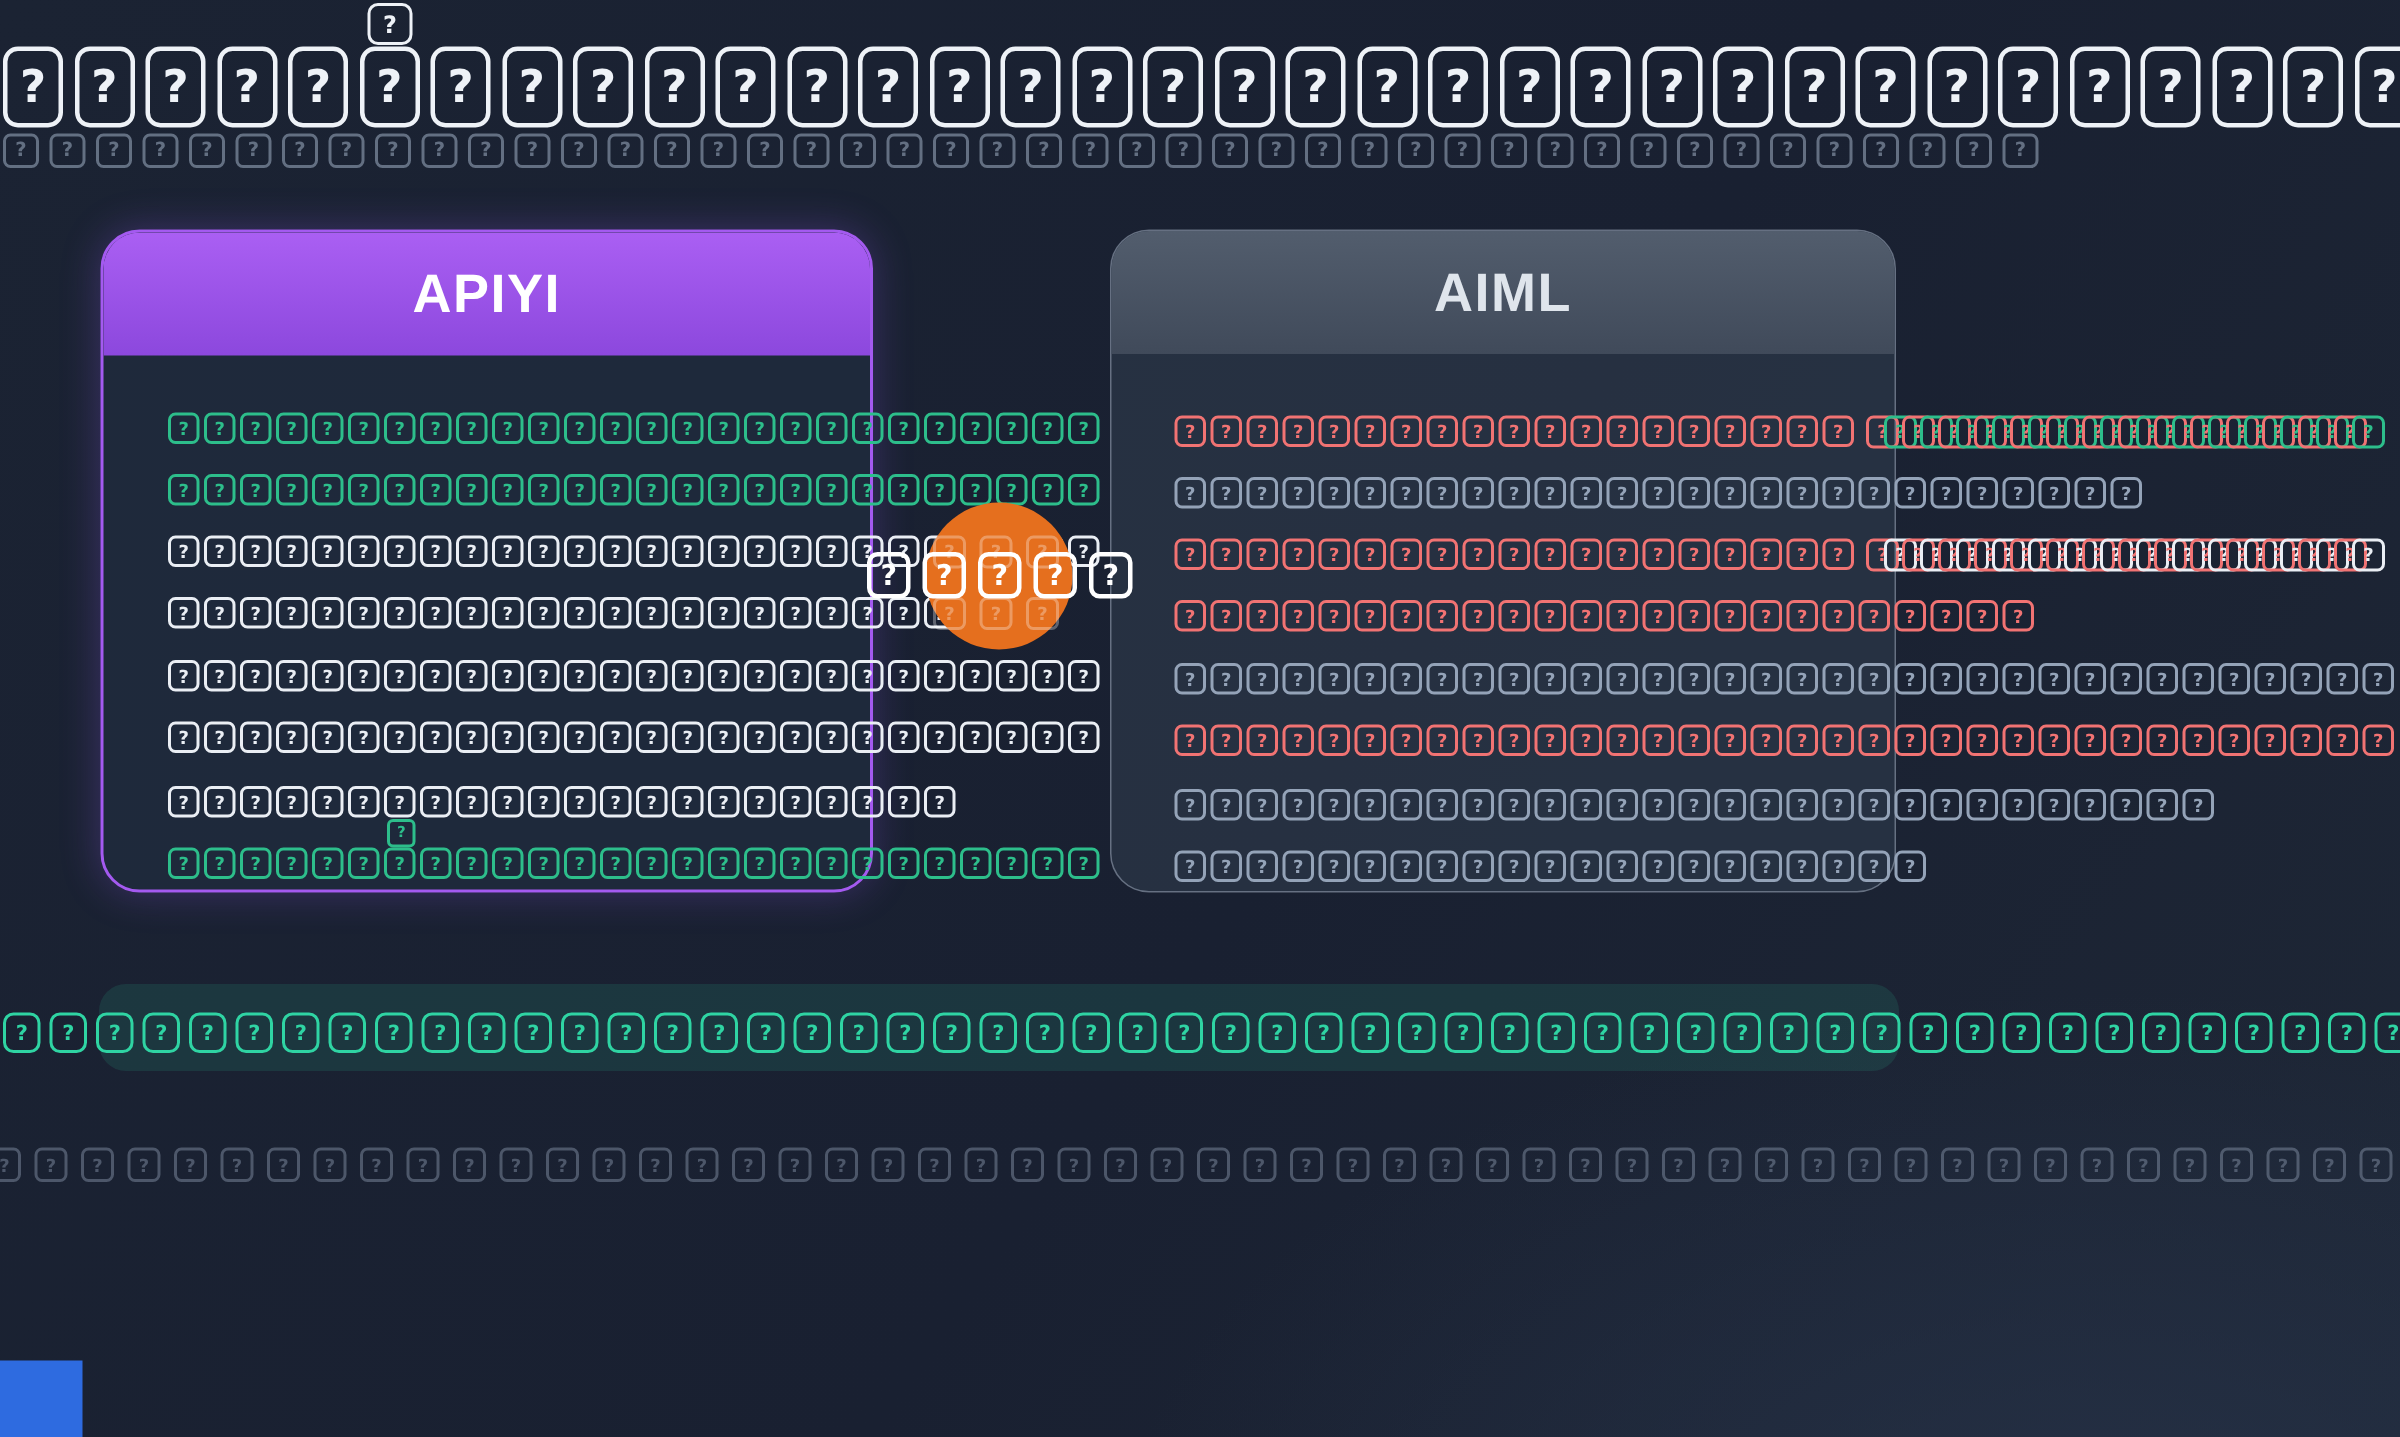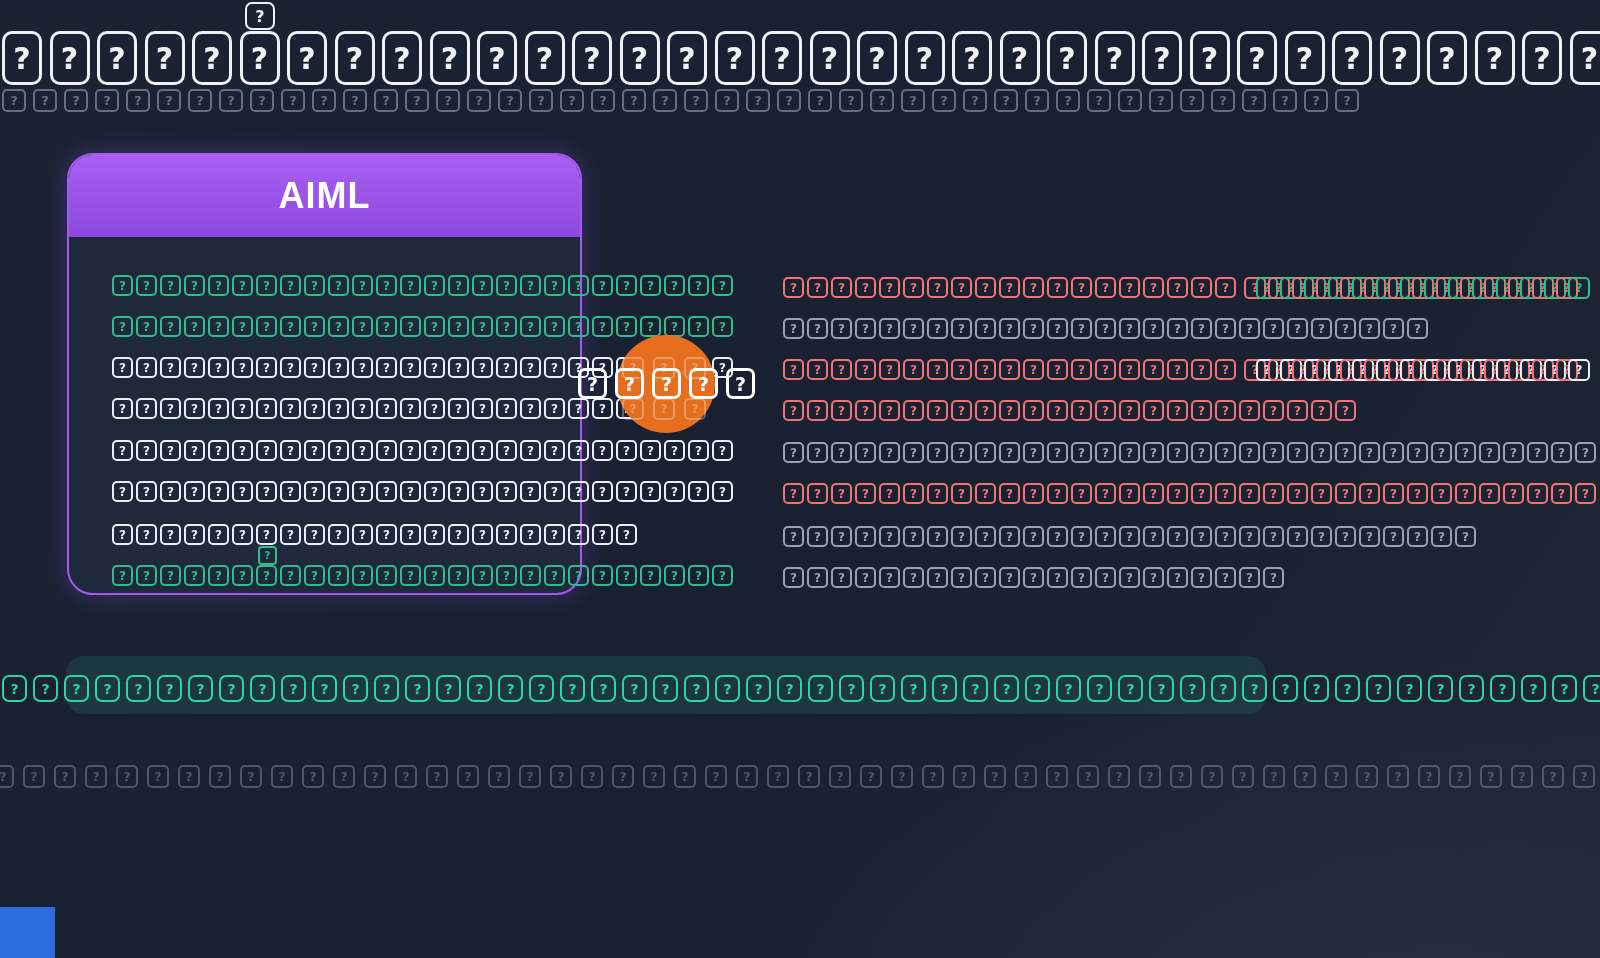--- a/index.html
+++ b/index.html
@@ -44,7 +44,7 @@
 
   <section class="card" id="apiyi-card">
     <header class="card-header">
-      <span>AIML</span>
+      <span>APIYI</span>
     </header>
     <div class="card-body"></div>
   </section>

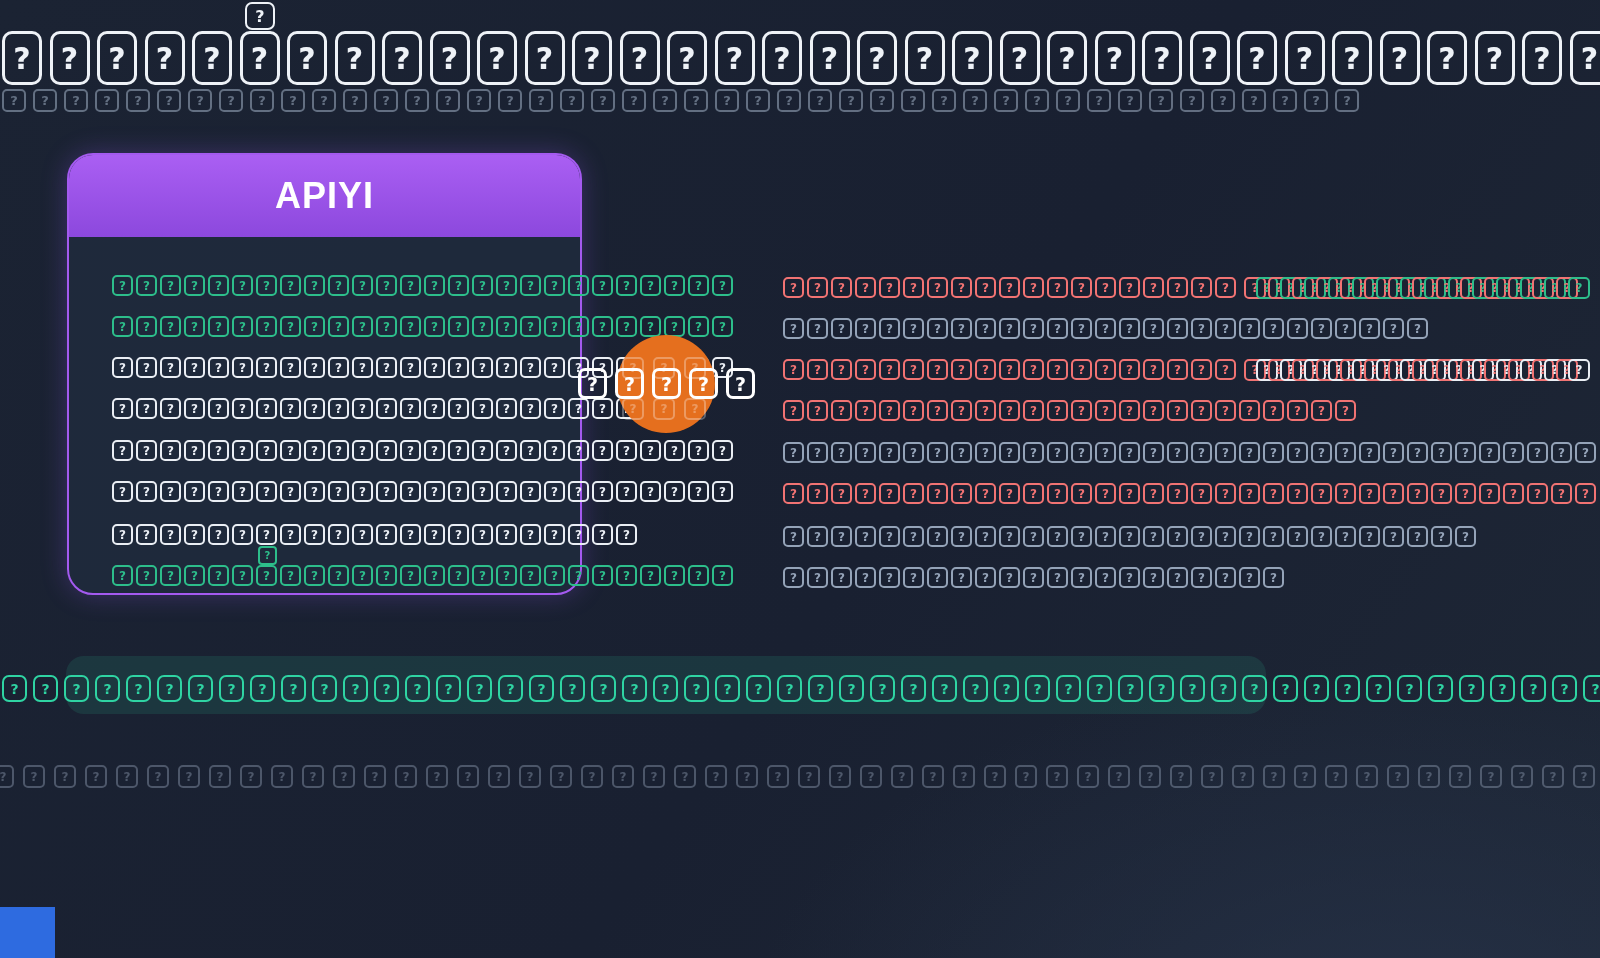--- a/index.html
+++ b/index.html
@@ -49,6 +49,12 @@
     <div class="card-body"></div>
   </section>
 
+  <section class="card" id="aiml-card">
+    <header class="card-header">
+      <span>AIML</span>
+    </header>
+    <div class="card-body"></div>
+  </section>
 
   <div id="vs-circle"></div>
 

